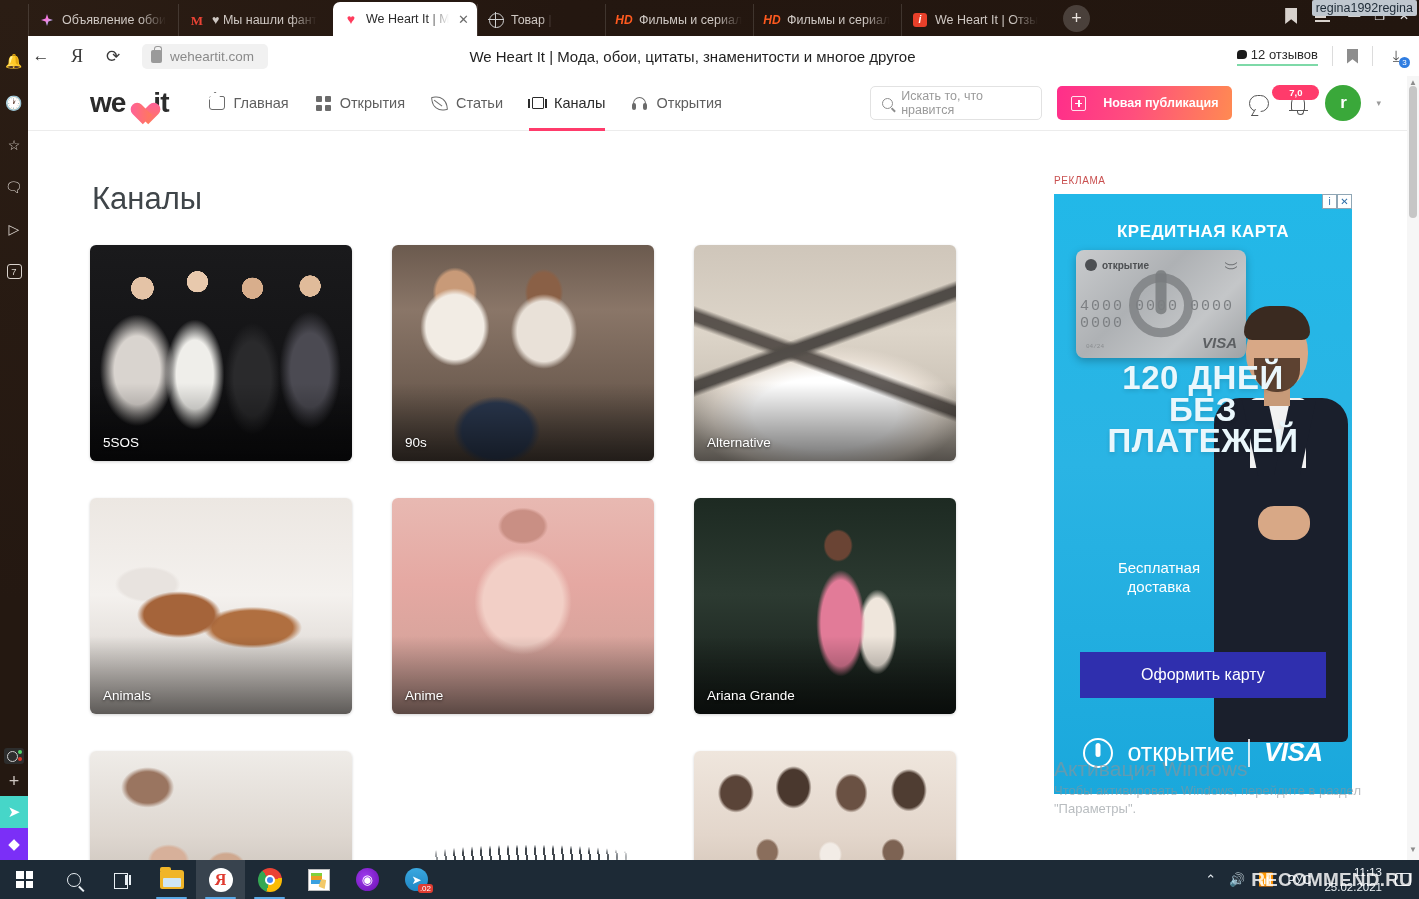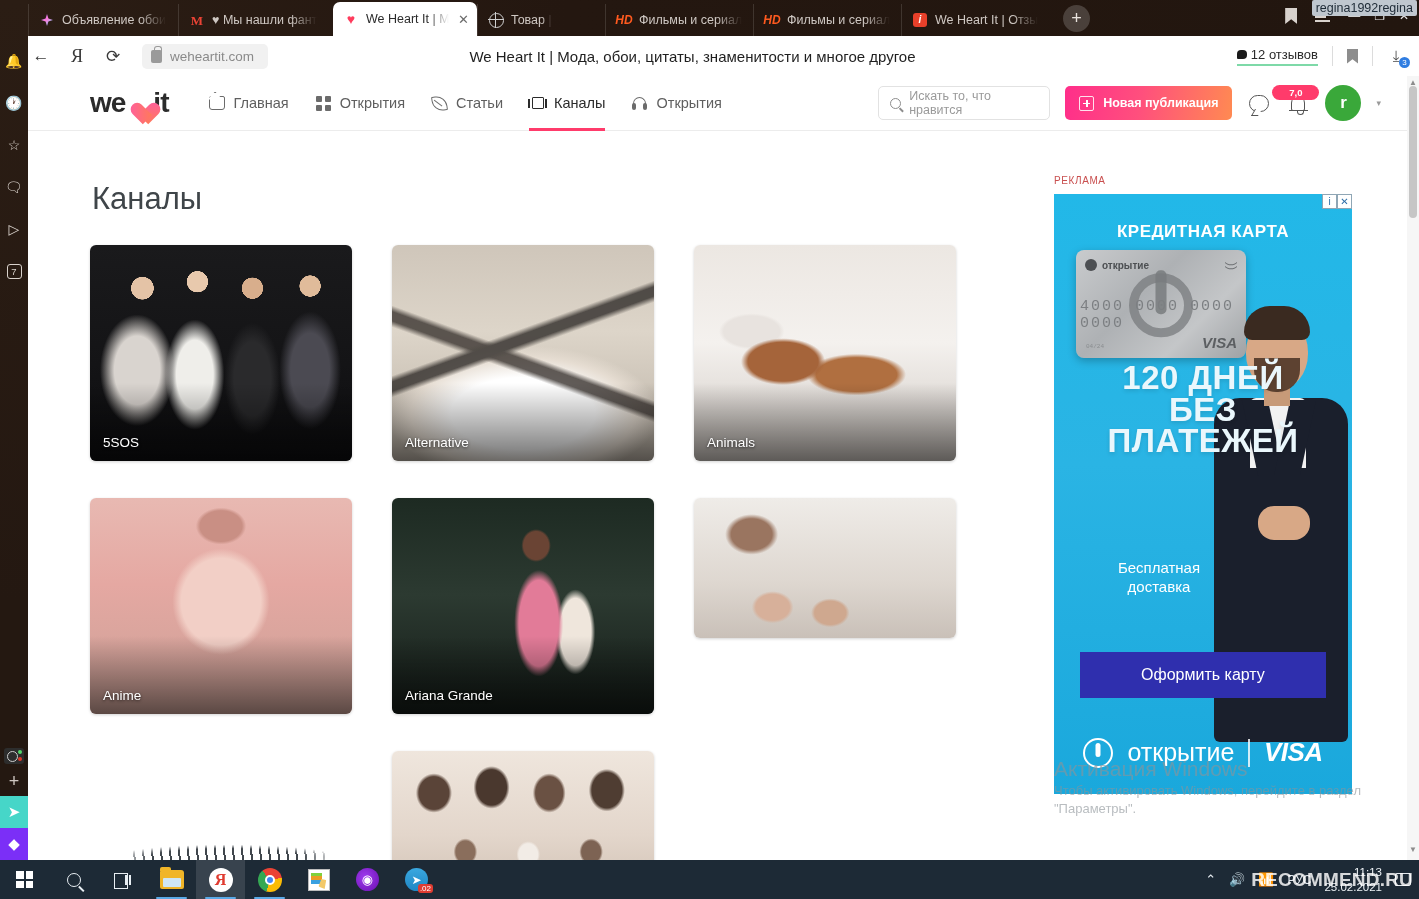--- a/index.html
+++ b/index.html
@@ -170,7 +170,7 @@
   .mag:after{content:"";position:absolute;right:-4px;bottom:-3px;width:5px;height:1.5px;background:#8d8d8d;transform:rotate(45deg);}
   #search-input-text { color:#9a9a9a; font-size:12.5px; }
   #new-post-btn {
-    height:34px; border-radius:5px; padding: 6px 14px; display:flex; align-items:center; gap:9px;
+    height:34px; border-radius:5px; padding: 6px 14px; display:flex; align-items:center; gap:17px;
     background: linear-gradient(100deg,#ff2e8a 0%,#ff4f7d 45%,#ff8a52 100%);
     color:#fff; font-size:12.5px; font-weight:600;
   }

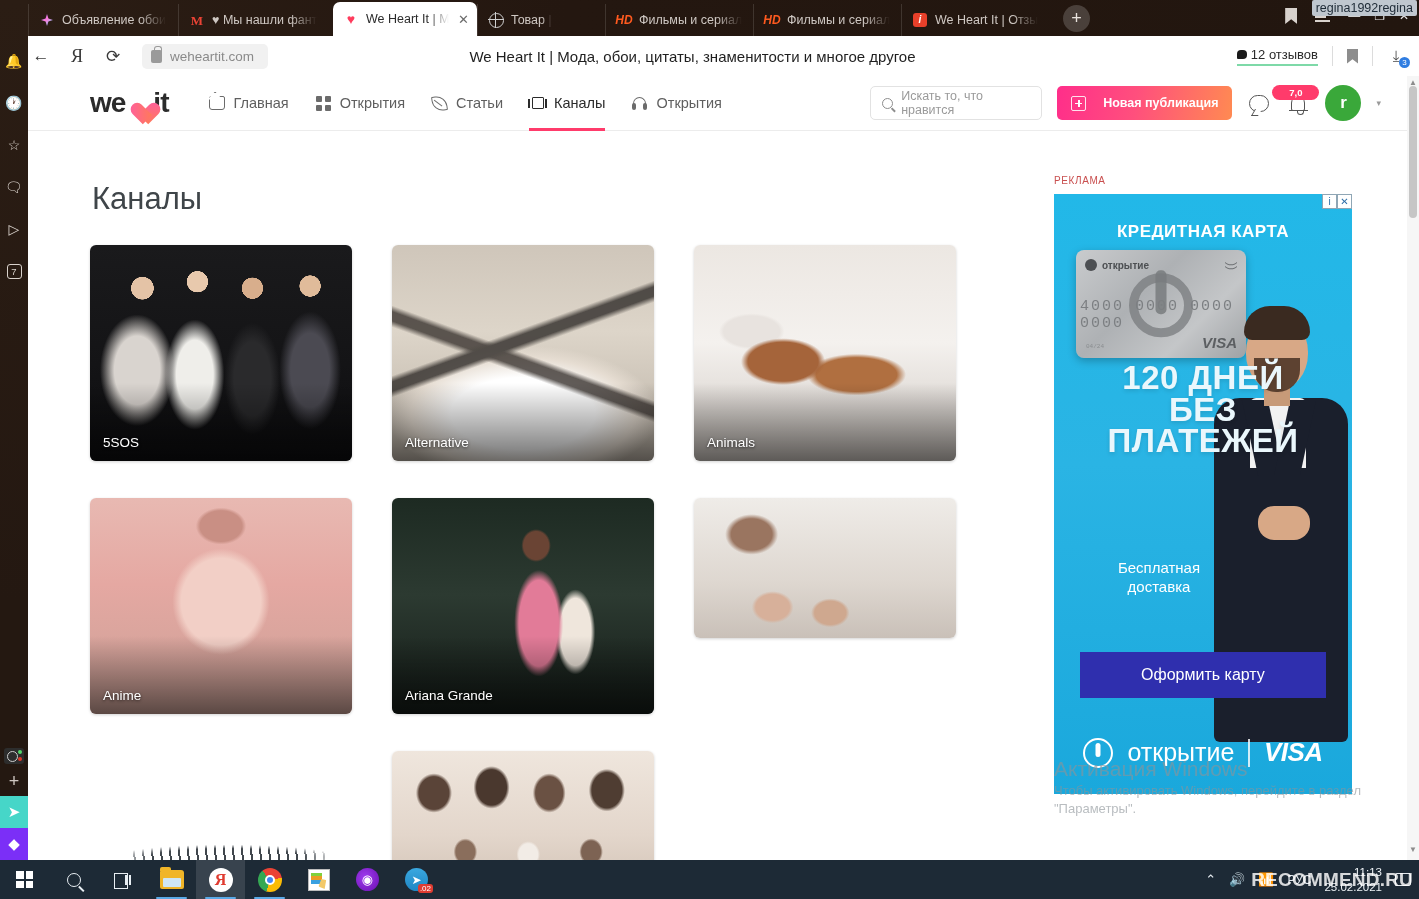--- a/index.html
+++ b/index.html
@@ -590,6 +590,11 @@
             <div class="clabel">5SOS</div>
           </div>
           <div class="card">
+            <div class="art art-90s"></div>
+            <div class="shade"></div>
+            <div class="clabel">90s</div>
+          </div>
+          <div class="card">
             <div class="art art-alt"></div>
             <div class="shade"></div>
             <div class="clabel">Alternative</div>

